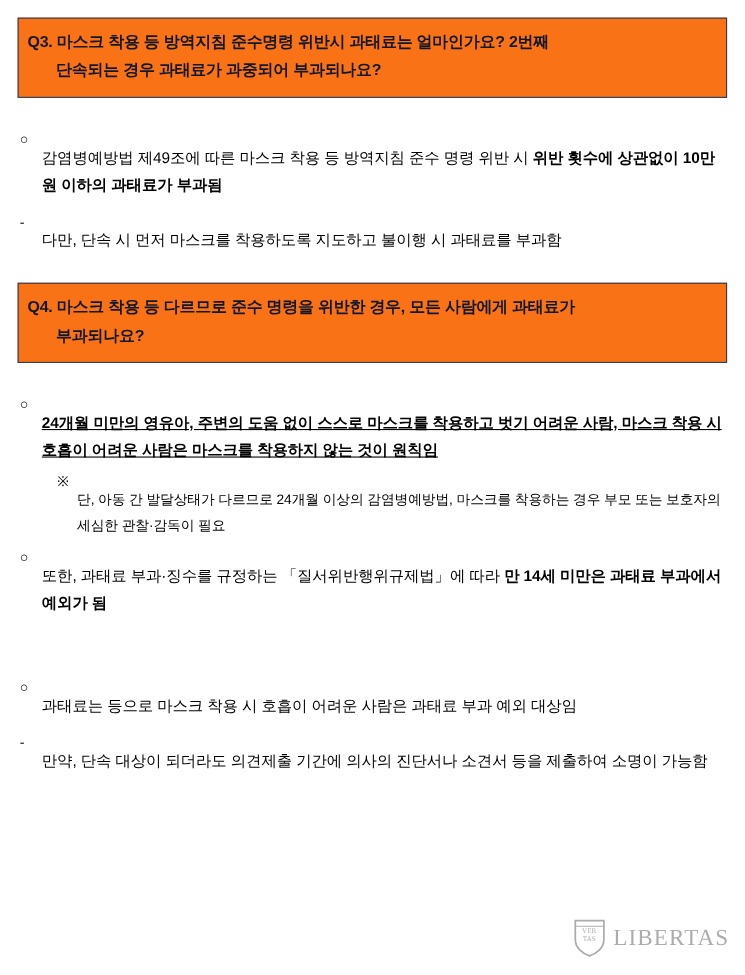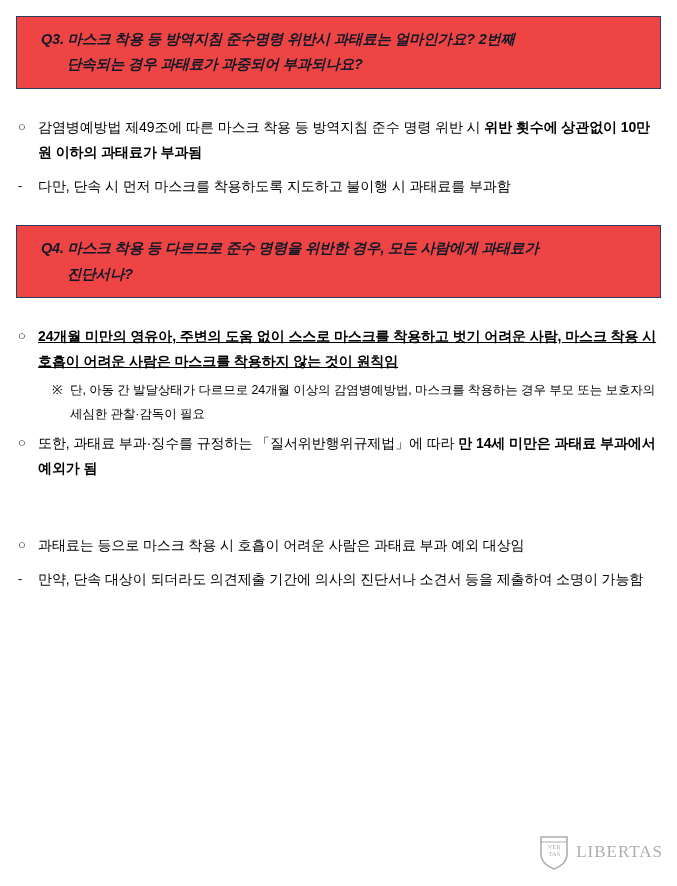--- a/index.html
+++ b/index.html
@@ -24,11 +24,10 @@
   }
   .qbox {
     border: 1.5px solid #2b3d5e;
-    background: #ef4444;
+    background: #f97316;
     margin: 0 16px;
-    padding: 10px 14px 10px 24px;
+    padding: 10px 14px 10px 8px;
     box-sizing: border-box;
-    font-style: italic;
   }
   .qbox p {
     margin: 0;

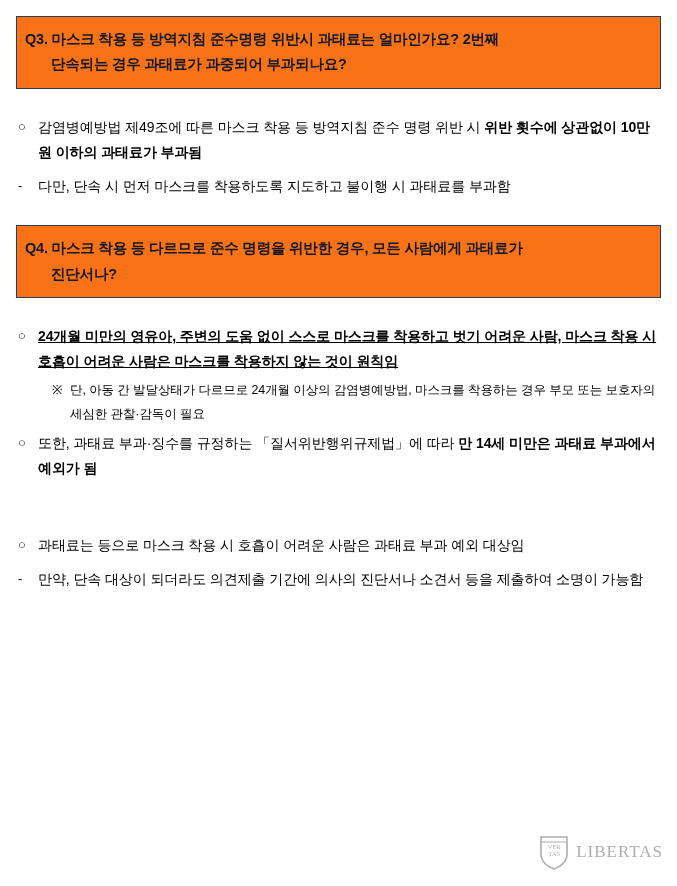--- a/index.html
+++ b/index.html
@@ -65,6 +65,7 @@
   .ans-text {
     flex: 1 1 auto;
     letter-spacing: -0.1px;
+    margin-top: 16px;
   }
   .ans-text.b {
     font-weight: bold;

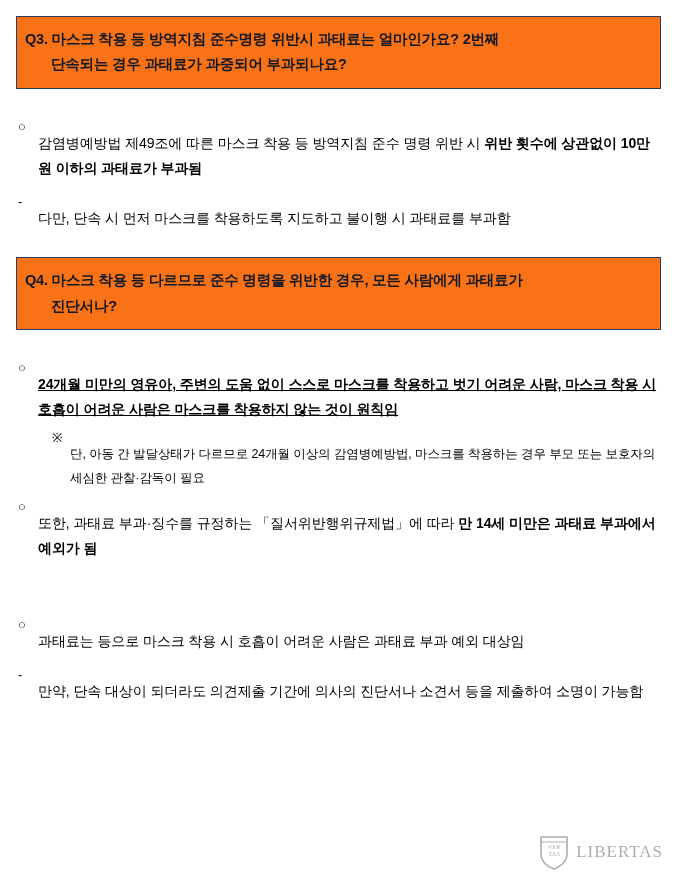--- a/index.html
+++ b/index.html
@@ -153,7 +153,7 @@
 
   <div class="qbox">
     <p class="justify">Q4. 마스크 착용 등 다르므로 준수 명령을 위반한 경우, 모든 사람에게 과태료가</p>
-    <p class="indent">진단서나?</p>
+    <p class="indent">부과되나요?</p>
   </div>
 
   <div class="spacer-lg"></div>

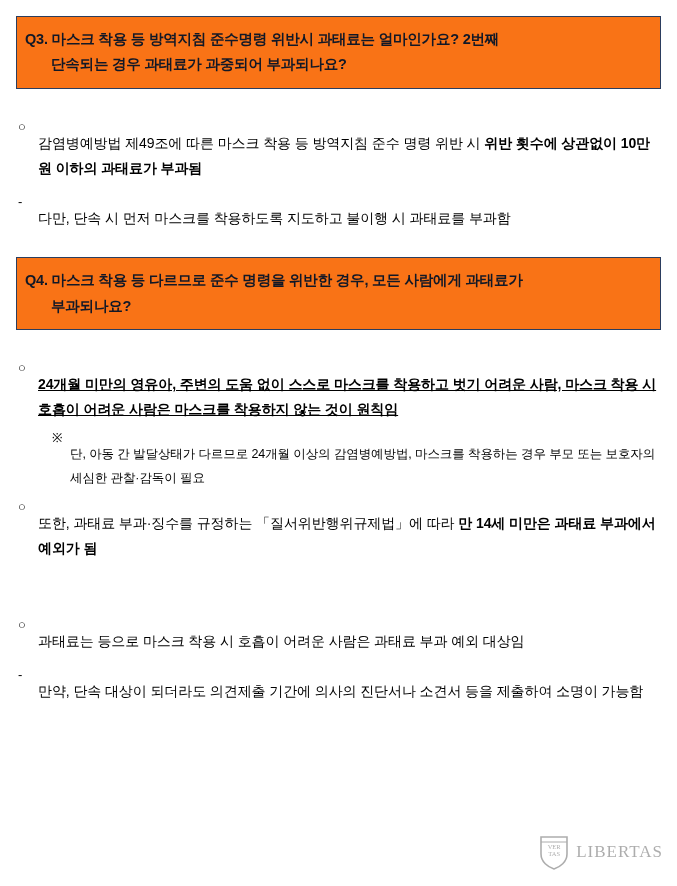--- a/index.html
+++ b/index.html
@@ -107,7 +107,7 @@
   .wm-shield svg { display: block; }
   .wm-text {
     font-family: "Liberation Serif", serif;
-    font-size: 17px;
+    font-size: 21px;
     letter-spacing: 1px;
     color: #4a4a4a;
   }

